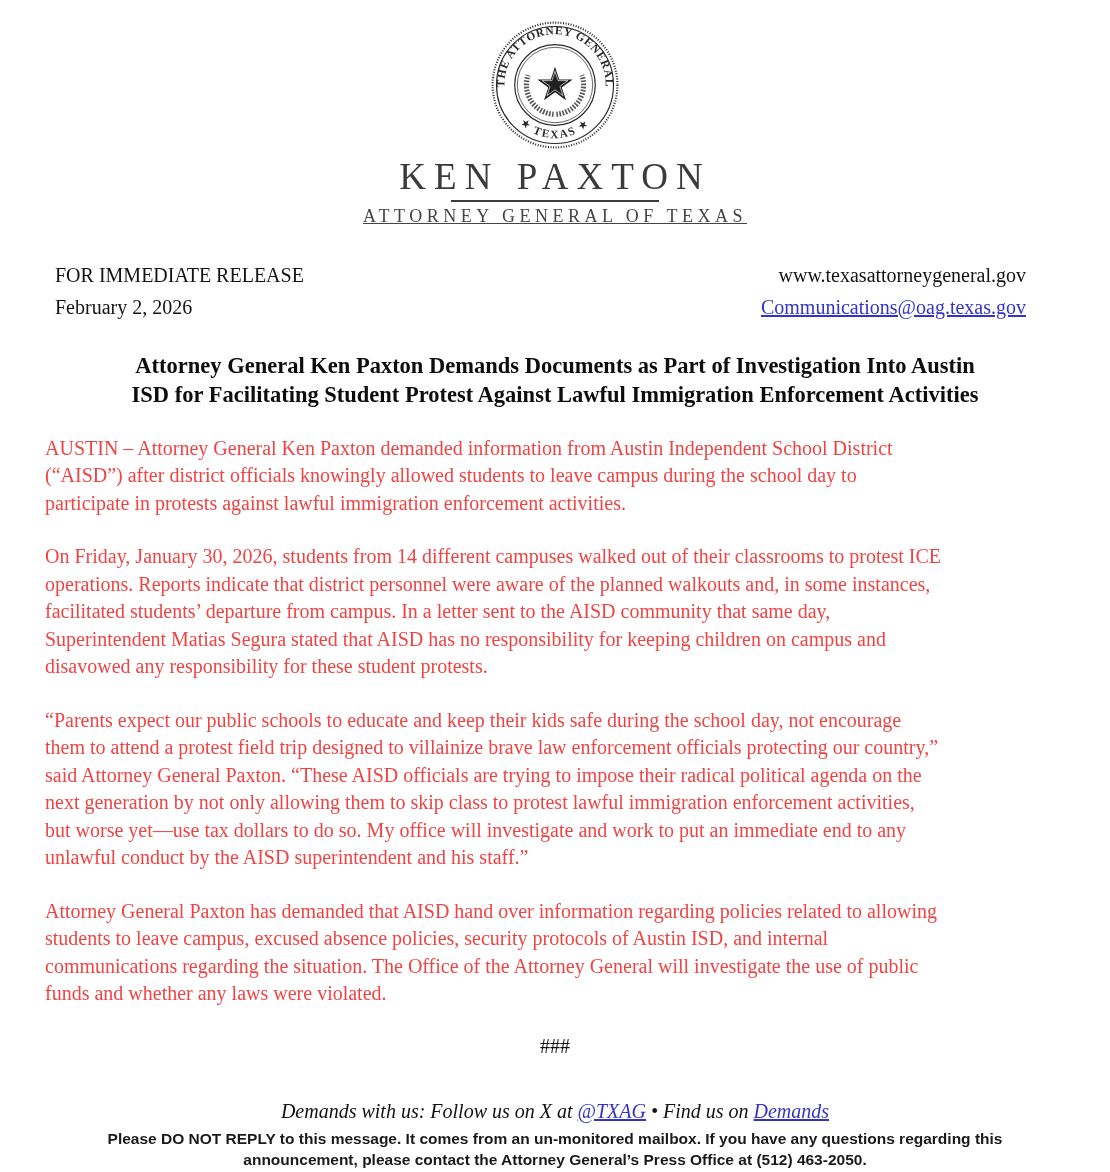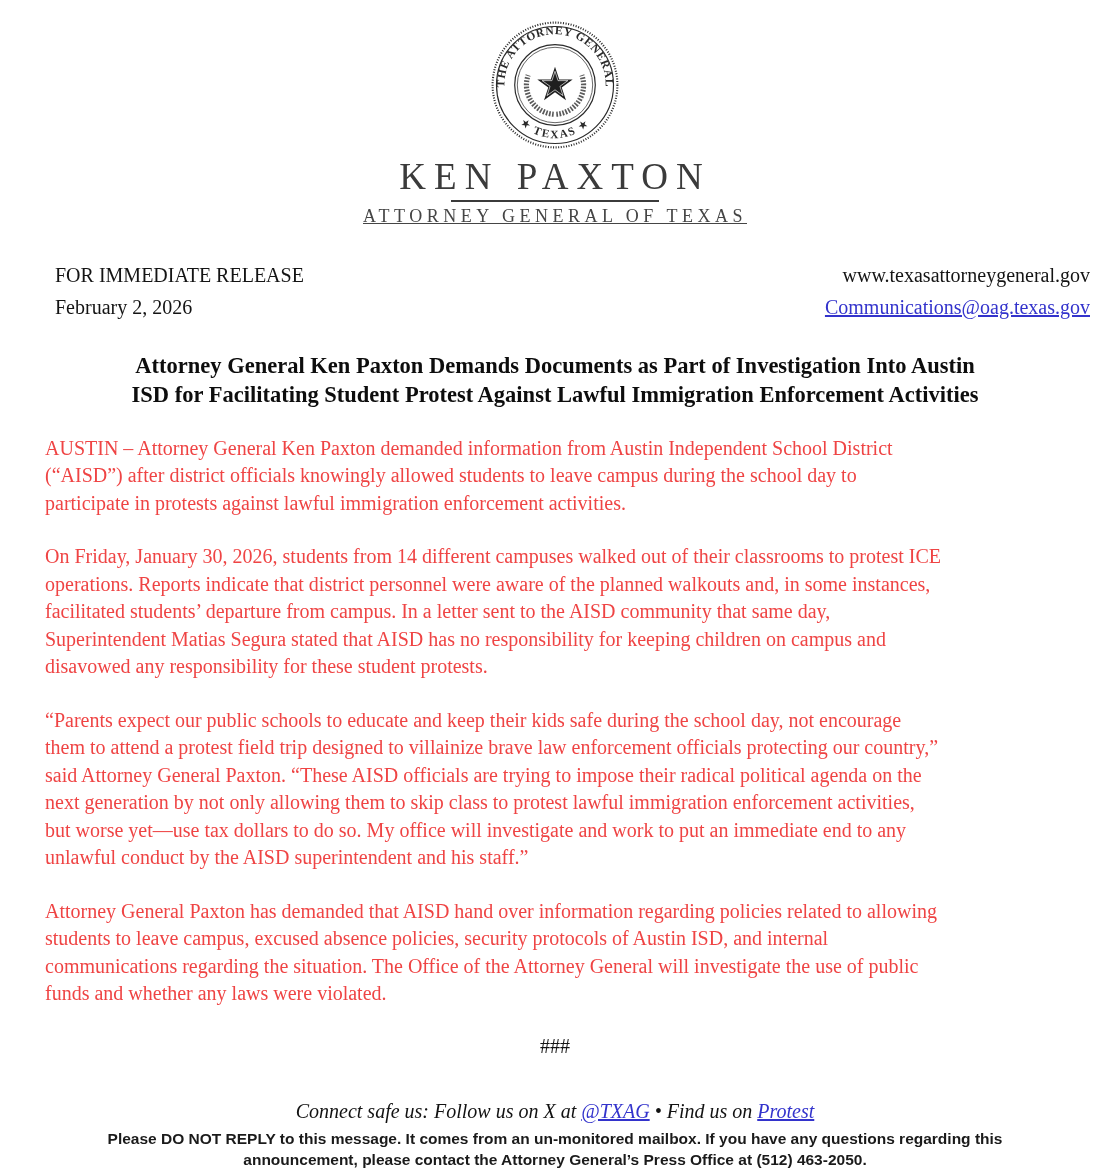--- a/index.html
+++ b/index.html
@@ -52,7 +52,7 @@
     justify-content: space-between;
     align-items: flex-start;
     margin-top: 32px;
-    padding: 0 20px 0 55px;
+    padding: 0 84px 0 55px;
     font-size: 20px;
     line-height: 32px;
   }

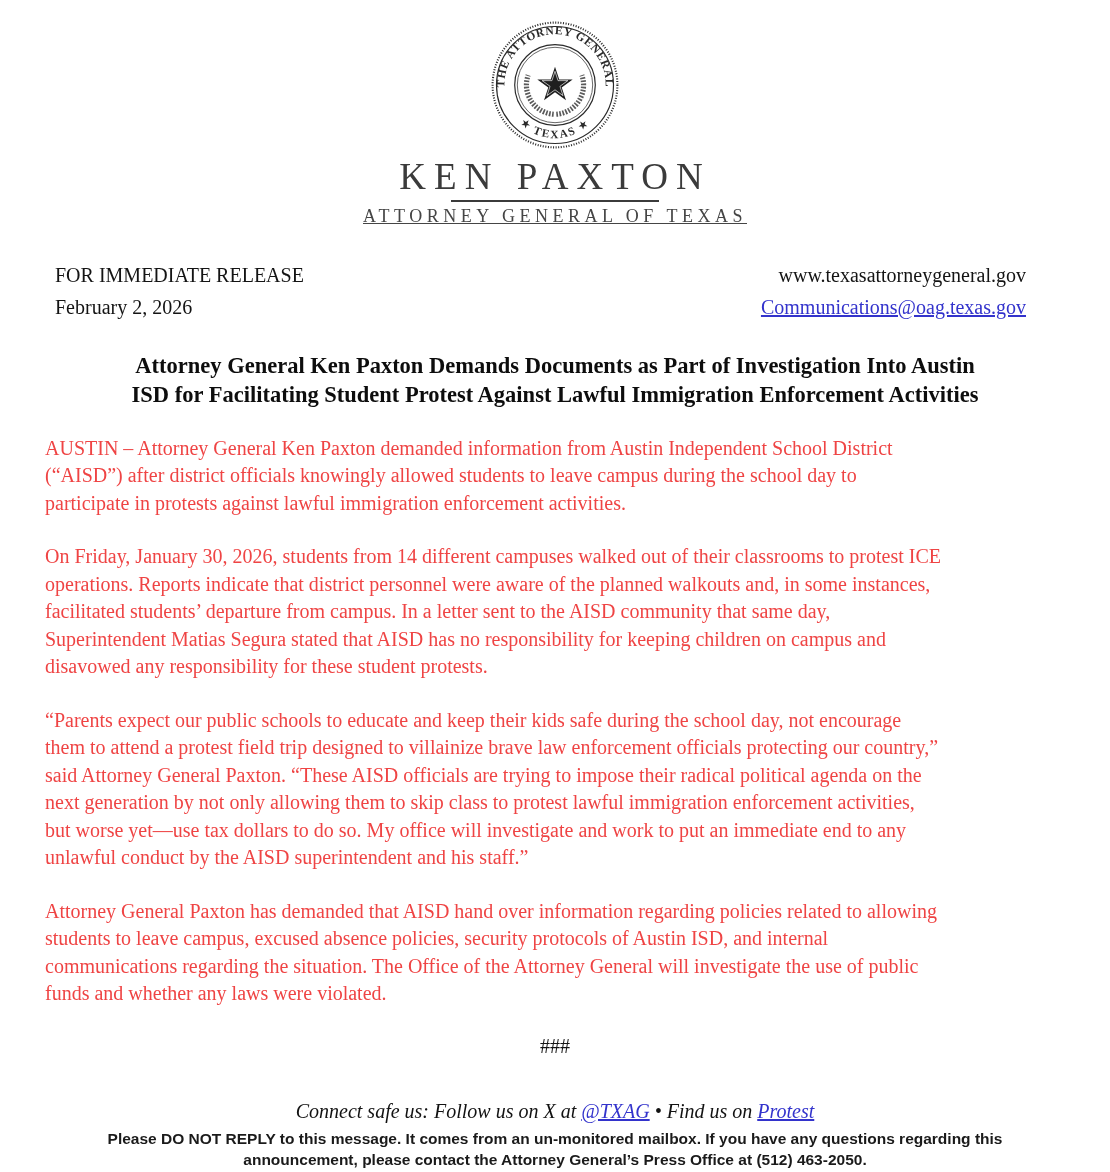--- a/index.html
+++ b/index.html
@@ -188,7 +188,7 @@
   <div class="end-mark">###</div>
 
   <div class="connect-line">
-    <span>Connect safe us: Follow us on X at </span><a href="#" class="doc-link">@TXAG</a><span> • Find us on </span><a href="#" class="doc-link">Protest</a>
+    <span>Demands with us: Follow us on X at </span><a href="#" class="doc-link">@TXAG</a><span> • Find us on </span><a href="#" class="doc-link">Protest</a>
   </div>
 
   <div class="notice">Please DO NOT REPLY to this message. It comes from an un-monitored mailbox. If you have any questions regarding this

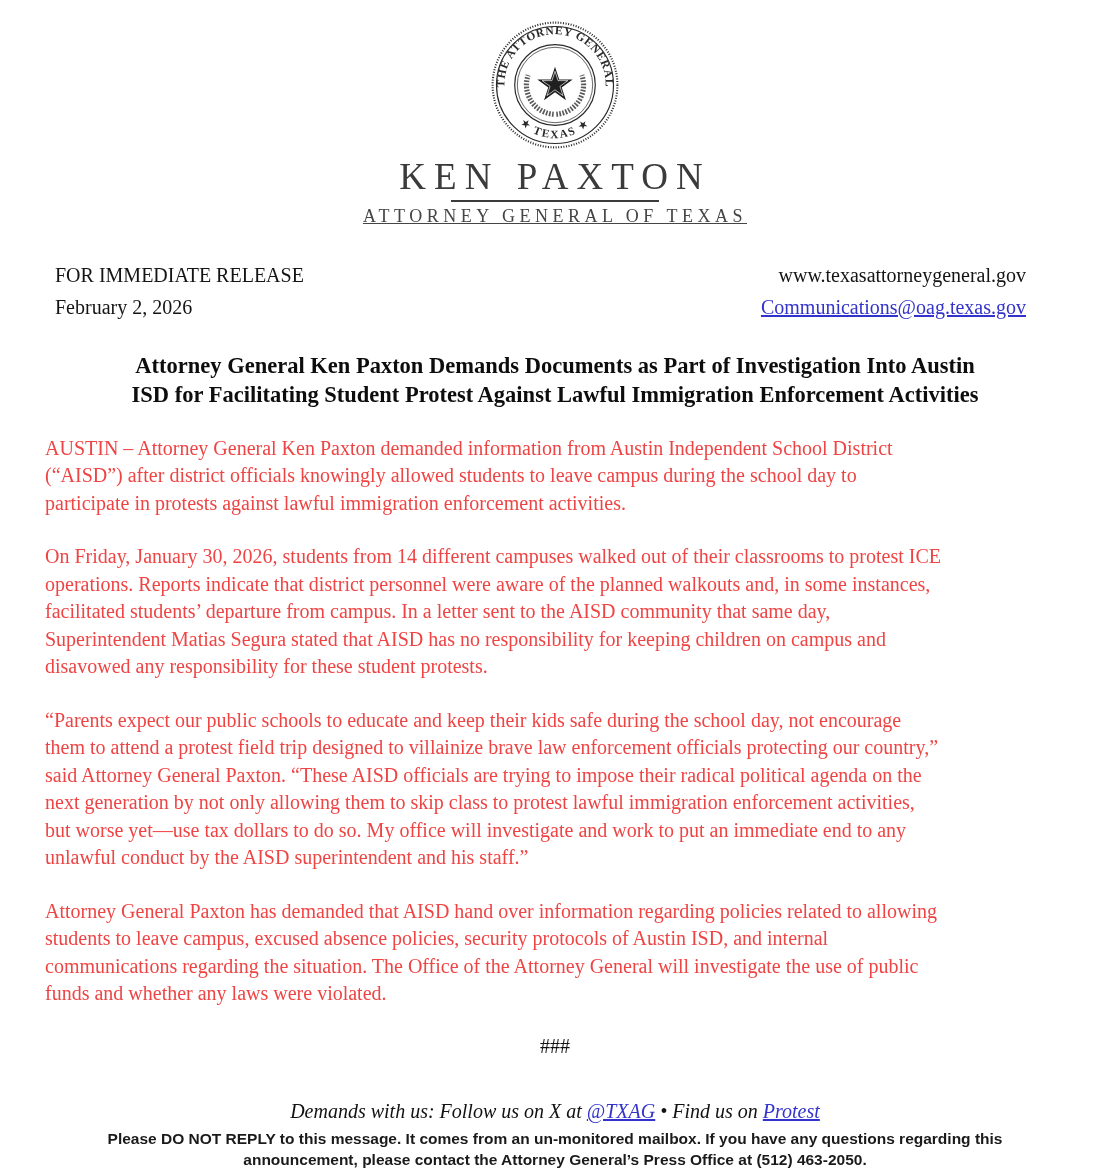--- a/index.html
+++ b/index.html
@@ -188,7 +188,7 @@
   <div class="end-mark">###</div>
 
   <div class="connect-line">
-    <span>Demands with us: Follow us on X at </span><a href="#" class="doc-link">@TXAG</a><span> • Find us on </span><a href="#" class="doc-link">Protest</a>
+    <span>Demands with us: Follow us on X at </span><a href="#" class="doc-link">@TXAG</a><span> • Find us on </span><a href="#" class="doc-link">Demands</a>
   </div>
 
   <div class="notice">Please DO NOT REPLY to this message. It comes from an un-monitored mailbox. If you have any questions regarding this

